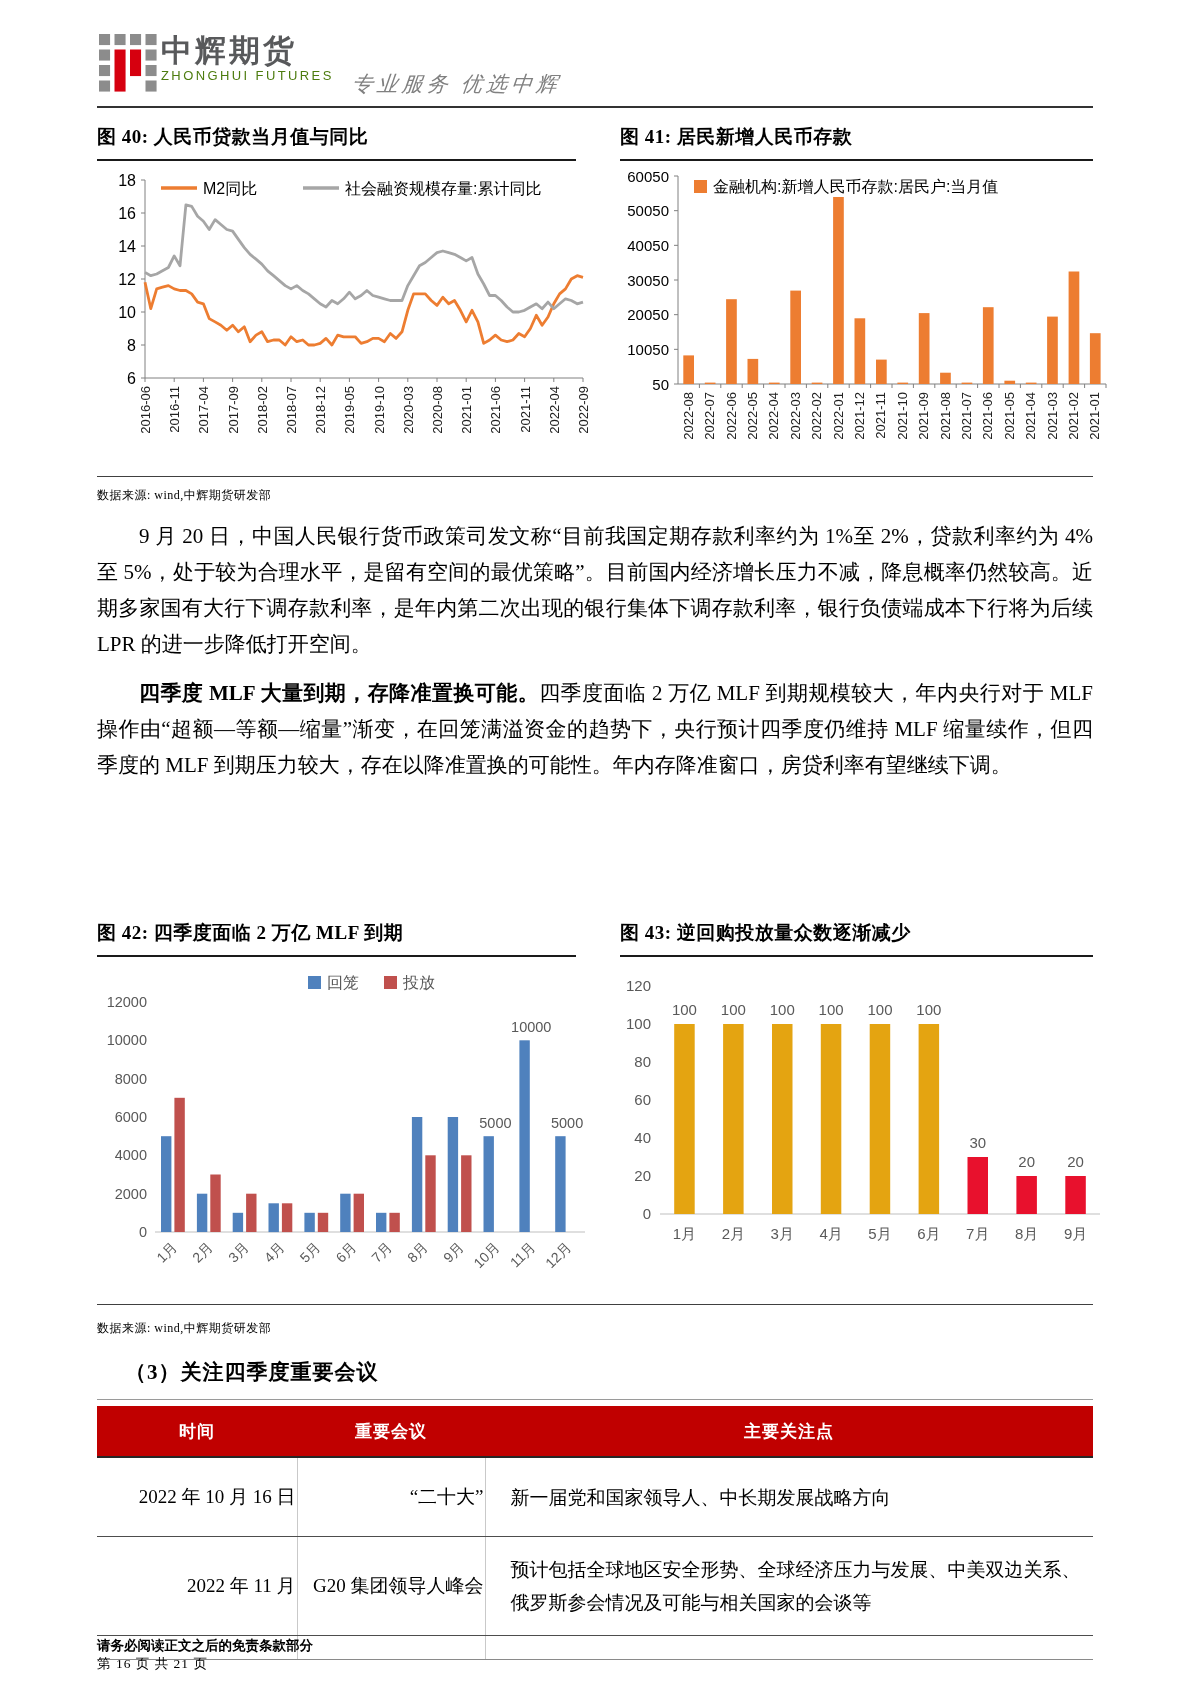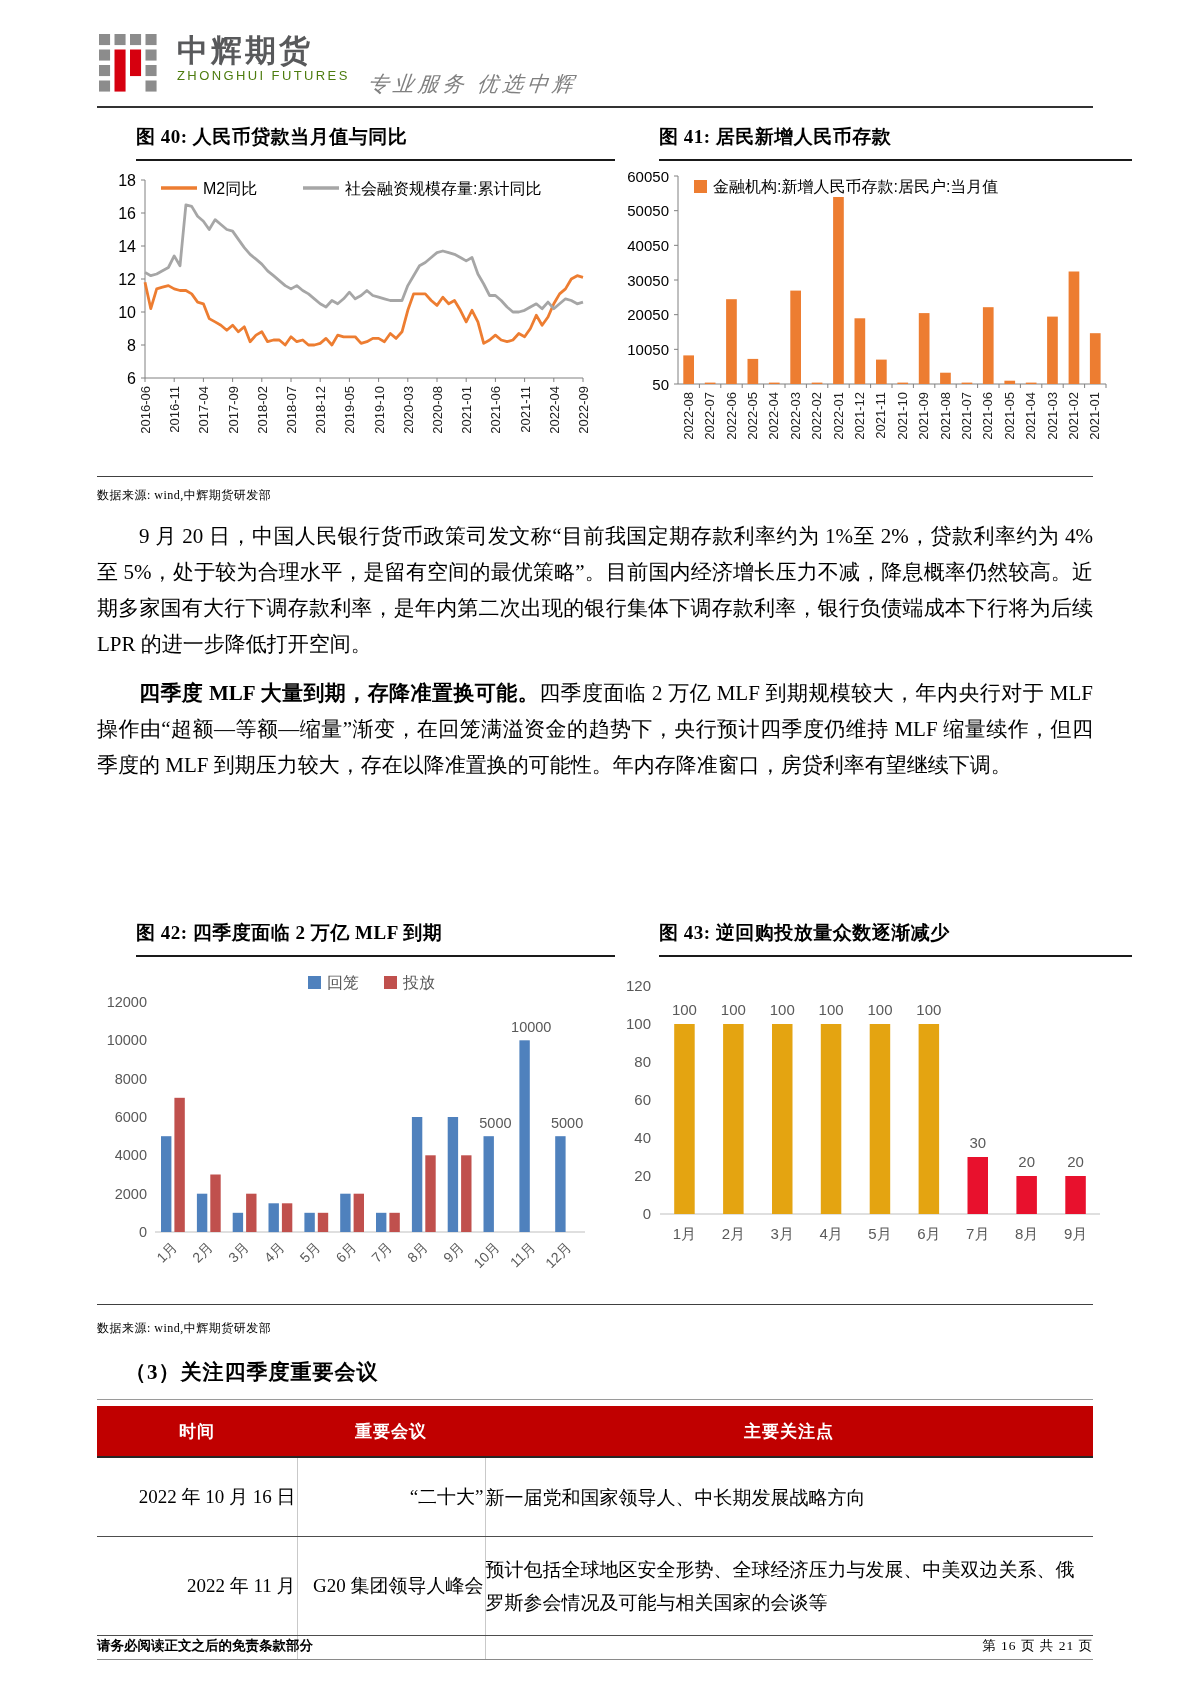--- a/index.html
+++ b/index.html
@@ -11,7 +11,7 @@
 
   
   .brand{position:absolute;left:99px;top:34px;display:flex;align-items:flex-start;}
-  .brand-col{margin-left:16px;}
+  .brand-col{margin-left:0;}
   .brand-cn{font-size:31px;font-weight:bold;color:#58595b;letter-spacing:3px;line-height:34px;
             font-family:"Liberation Sans",sans-serif;}
   .brand-en{font-size:13px;color:#4d7c0f;letter-spacing:2.4px;line-height:16px;

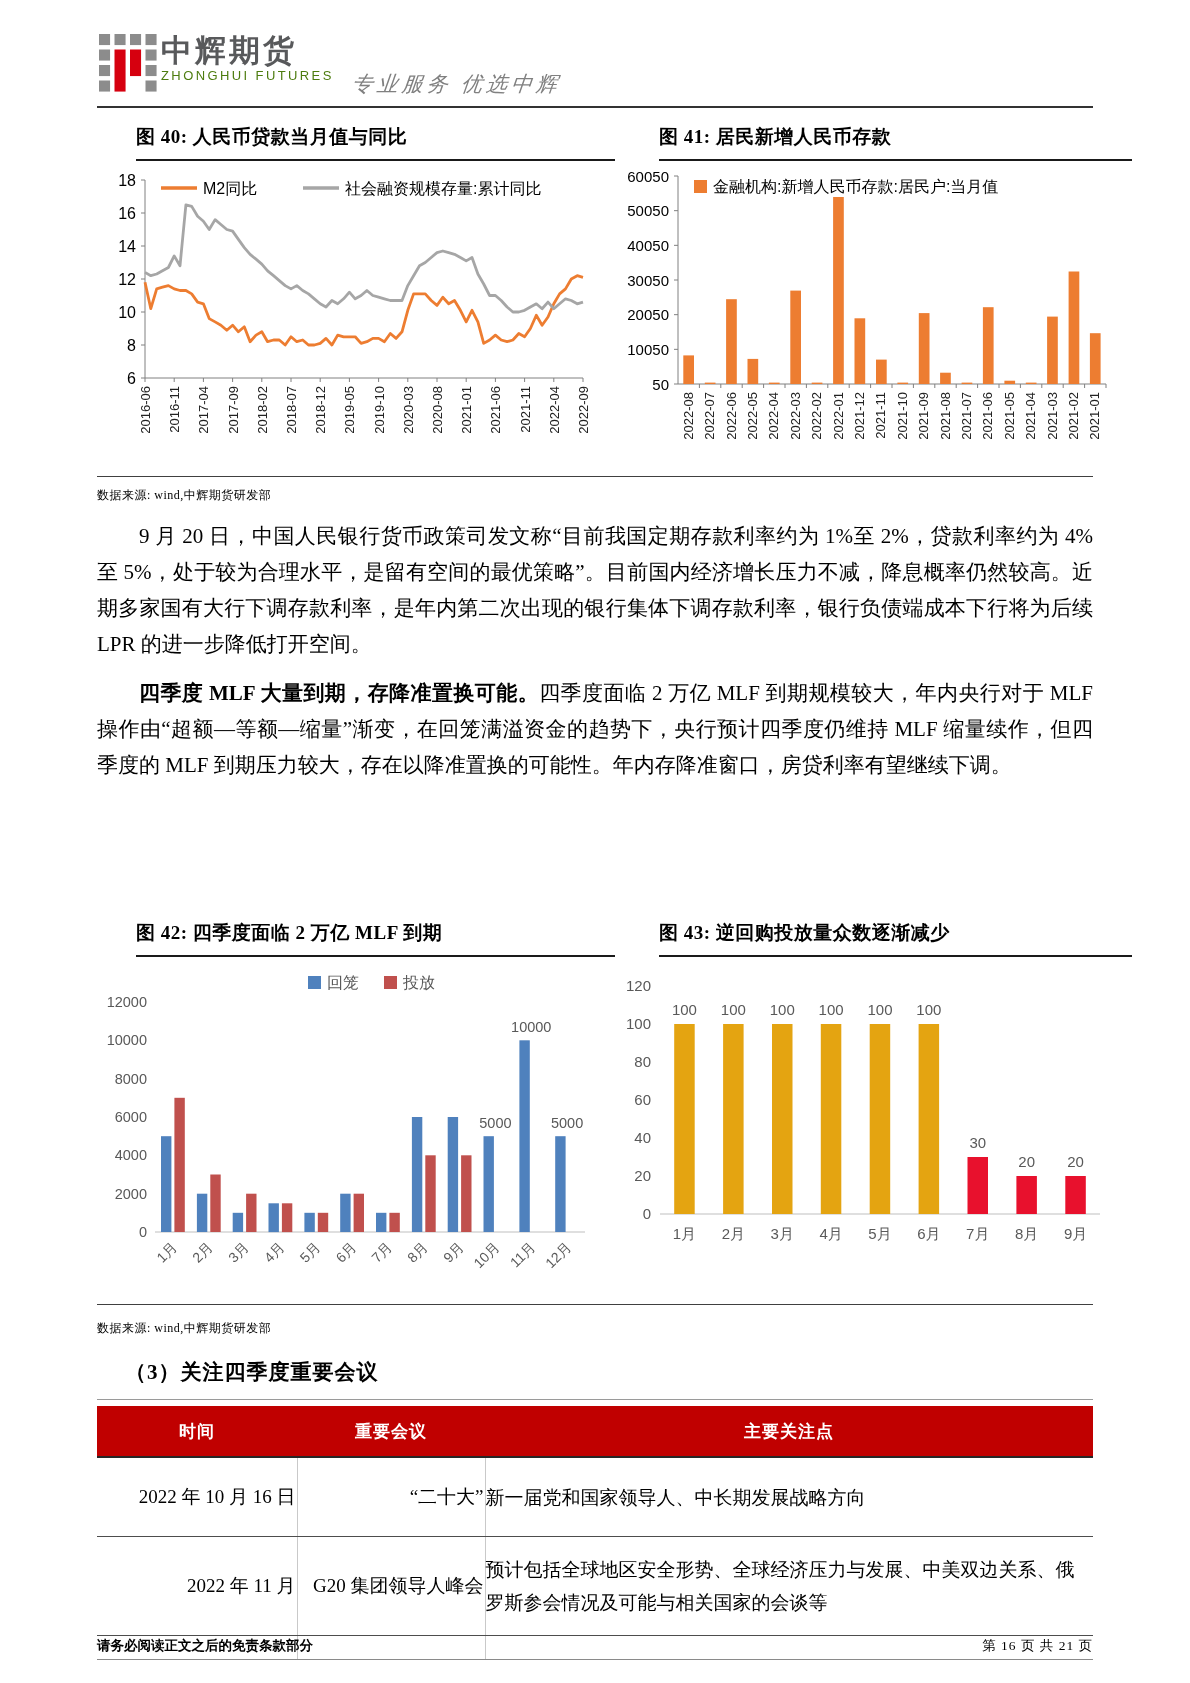--- a/index.html
+++ b/index.html
@@ -21,7 +21,7 @@
 
   
   .figtitle{position:absolute;font-size:19px;font-weight:bold;padding-bottom:9px;
-            border-bottom:2px solid #1a1a1a;letter-spacing:0.5px;margin-left:39px;}
+            border-bottom:2px solid #1a1a1a;letter-spacing:0.5px;}
   .chart{position:absolute;}
 
   .source{position:absolute;left:97px;font-size:12px;font-weight:normal;letter-spacing:0.5px;}

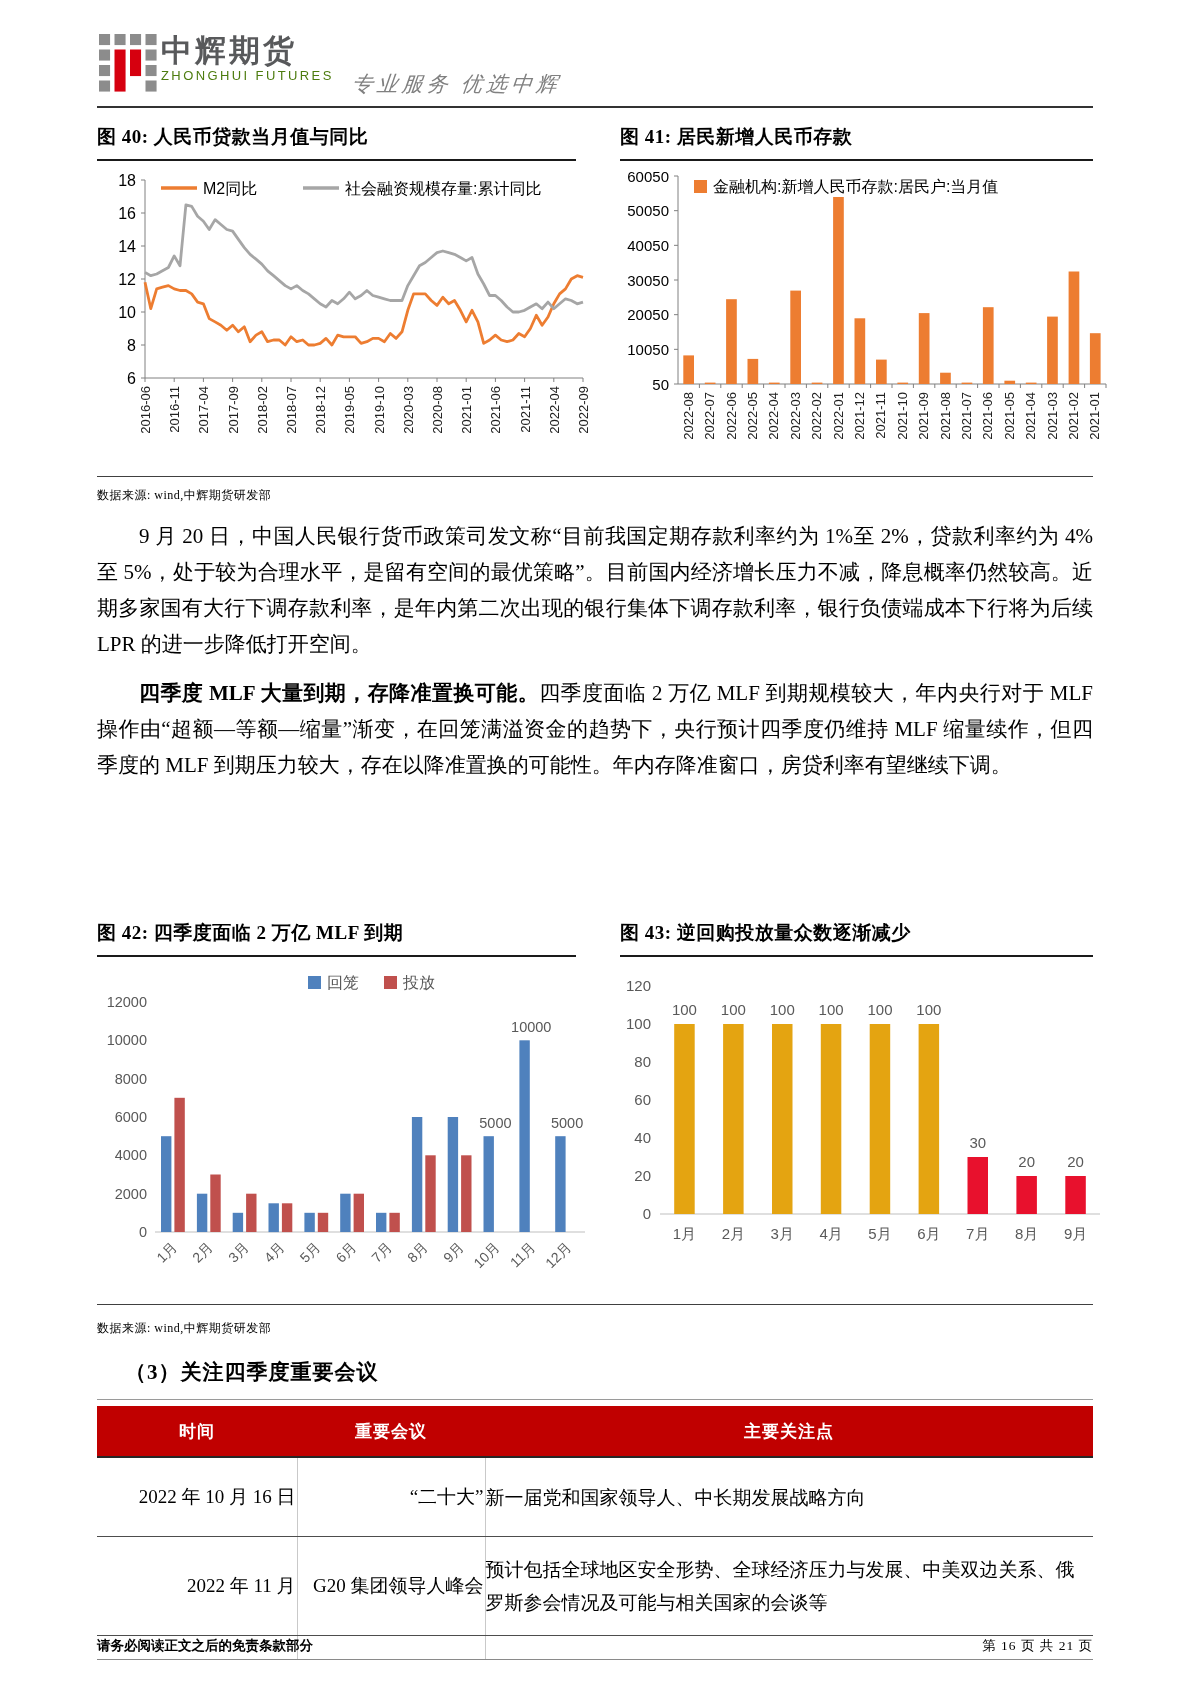--- a/index.html
+++ b/index.html
@@ -38,7 +38,7 @@
              text-align:center;vertical-align:middle;border-bottom:2px solid #262626;letter-spacing:1px;margin-top:26px;}
   .mtable td{font-size:19px;vertical-align:middle;border-bottom:1px solid #4d4d4d;}
   .mtable td.c{text-align:center;}
-  .mtable td.l{text-align:left;padding:10px 10px 10px 0;line-height:33px;}
+  .mtable td.l{text-align:left;padding:10px 10px 10px 25px;line-height:33px;}
   .mtable td.sep{border-right:1px solid #c9c9c9;text-align:right;}
   .row1 td{height:58px;}
   .row2 td{height:78px;}

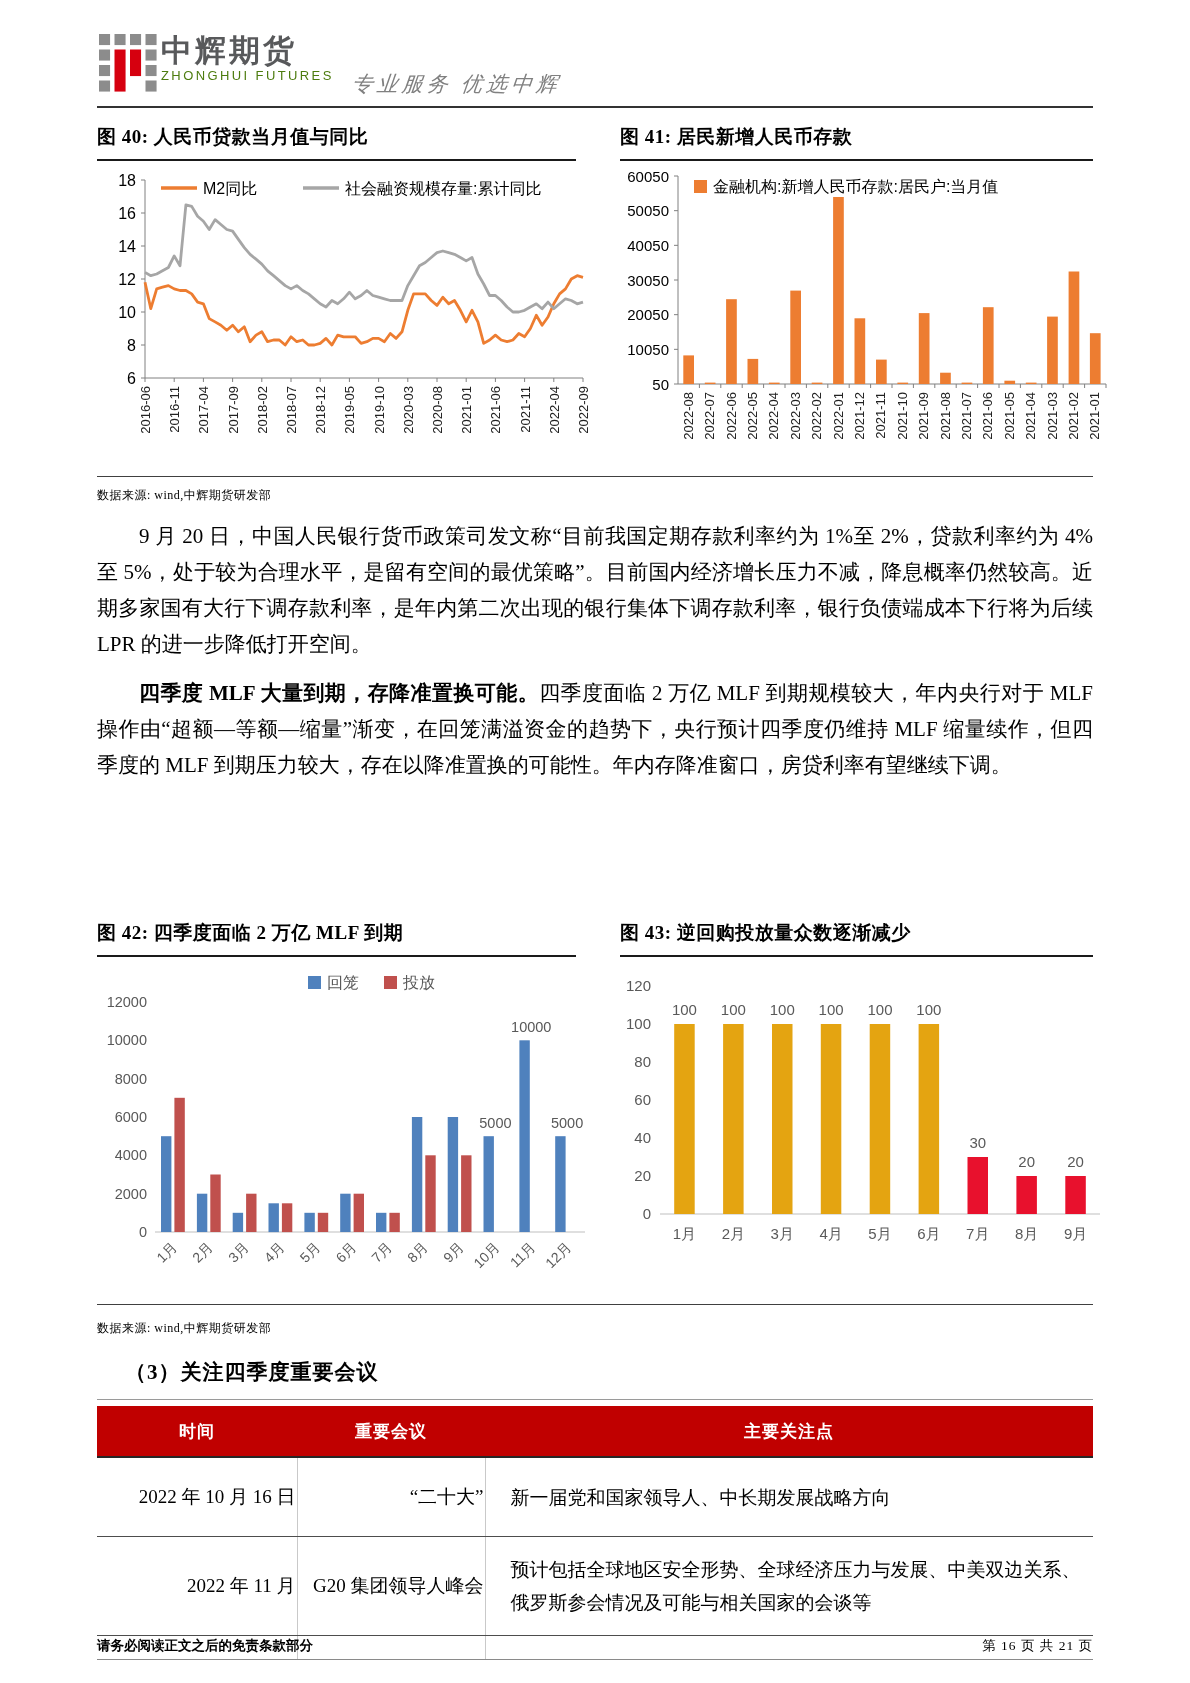--- a/index.html
+++ b/index.html
@@ -45,7 +45,7 @@
   .rowE td{height:21px;border-bottom:1px solid #8a8a8a;}
 
   .footer{position:absolute;left:97px;top:1637px;width:996px;display:flex;
-          justify-content:space-between;font-size:13.5px;}
+          justify-content:space-between;font-size:13.5px;flex-direction:column;}
   .footer .disc{font-weight:bold;}
   .footer .pg{letter-spacing:1px;}
 </style>

